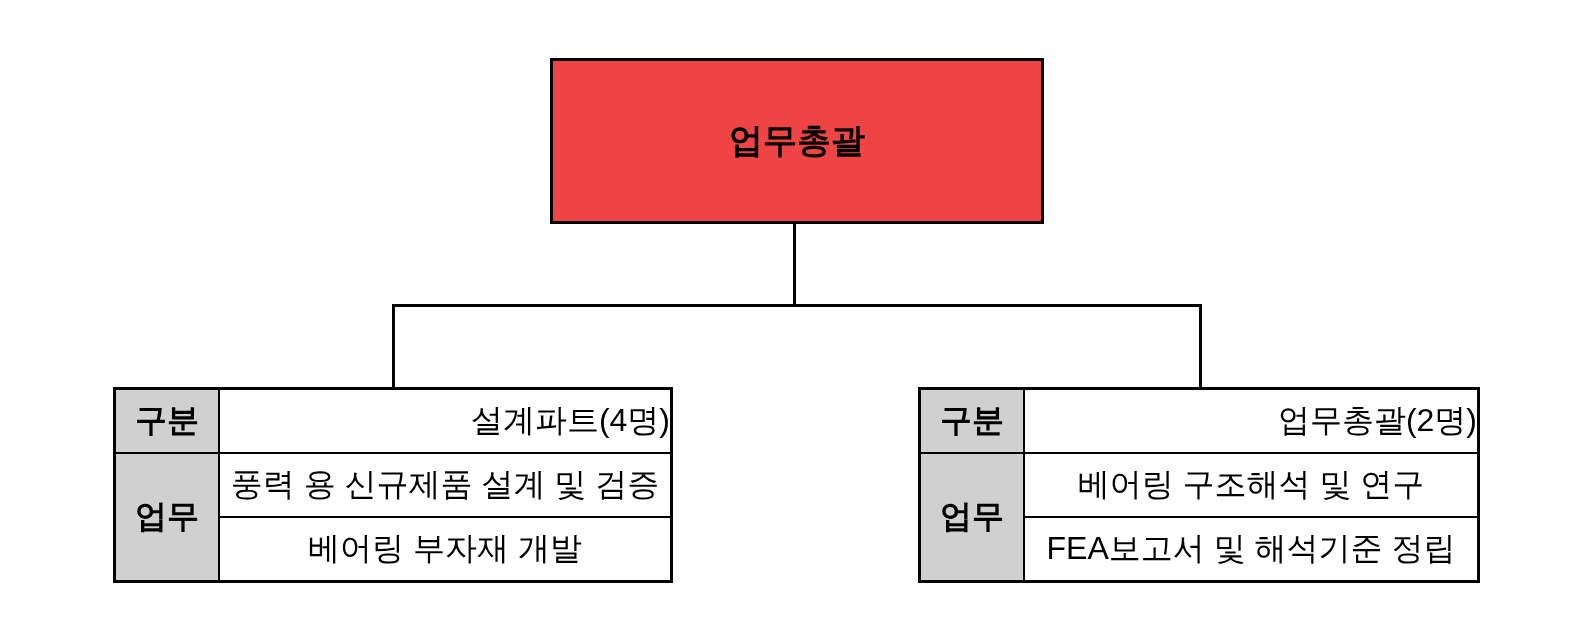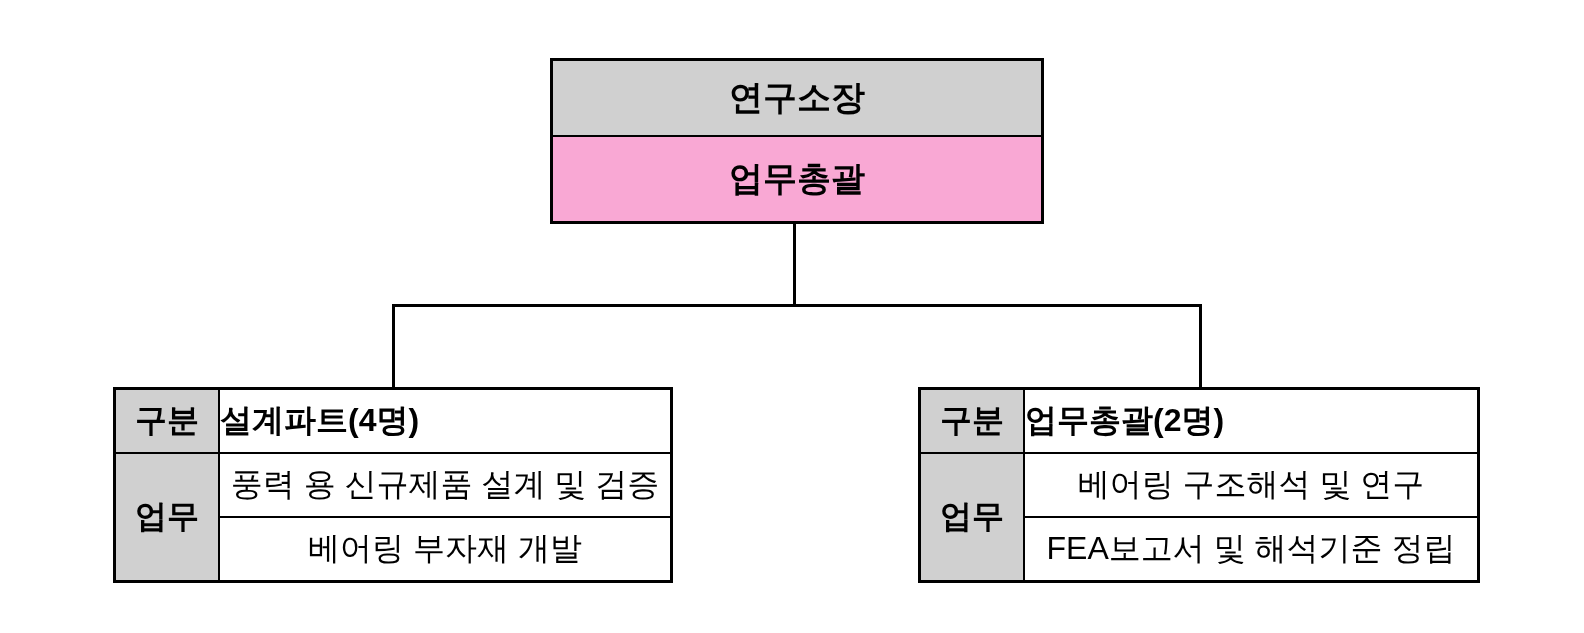--- a/index.html
+++ b/index.html
@@ -102,7 +102,6 @@
 <div class="canvas">
 
   <div class="root-box">
-    <div class="root-header">연구소장</div>
     <div class="root-body">업무총괄</div>
   </div>
 

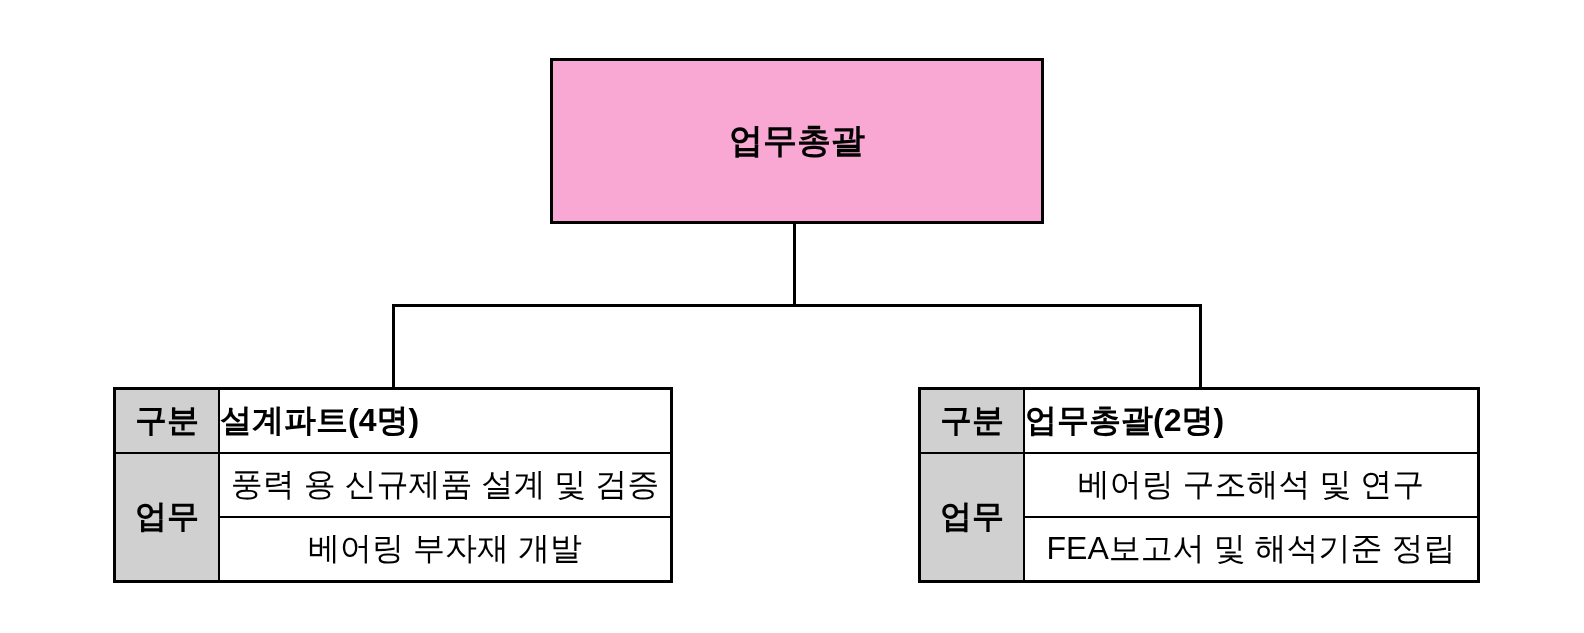--- a/index.html
+++ b/index.html
@@ -42,7 +42,7 @@
   }
   .root-body {
     flex: 1;
-    background: #f9a8d4;
+    background: #ef4444;
     display: flex;
     align-items: center;
     justify-content: center;

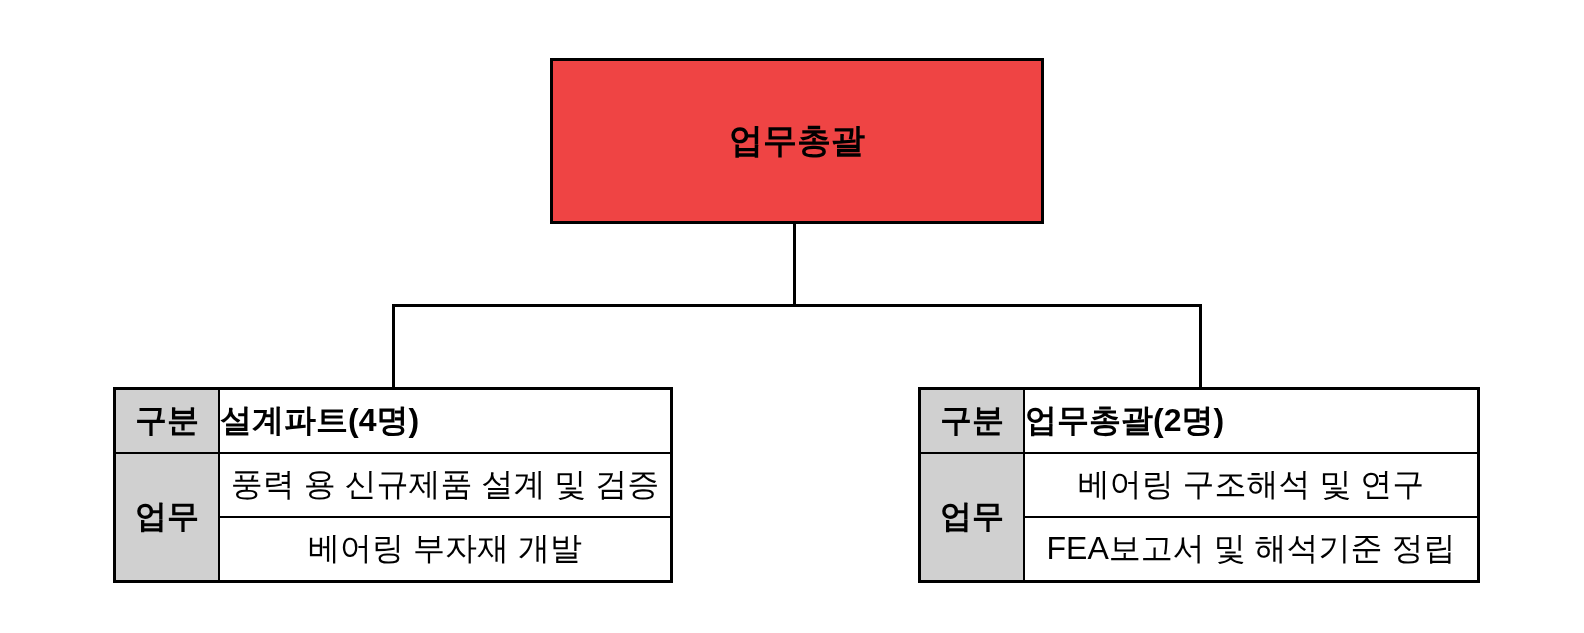--- a/index.html
+++ b/index.html
@@ -87,8 +87,8 @@
     text-align: center;
   }
   td.title-cell {
-    font-weight: 700;
-    text-align: left;
+    font-weight: 400;
+    text-align: right;
   }
   td.task-cell {
     font-weight: 400;

